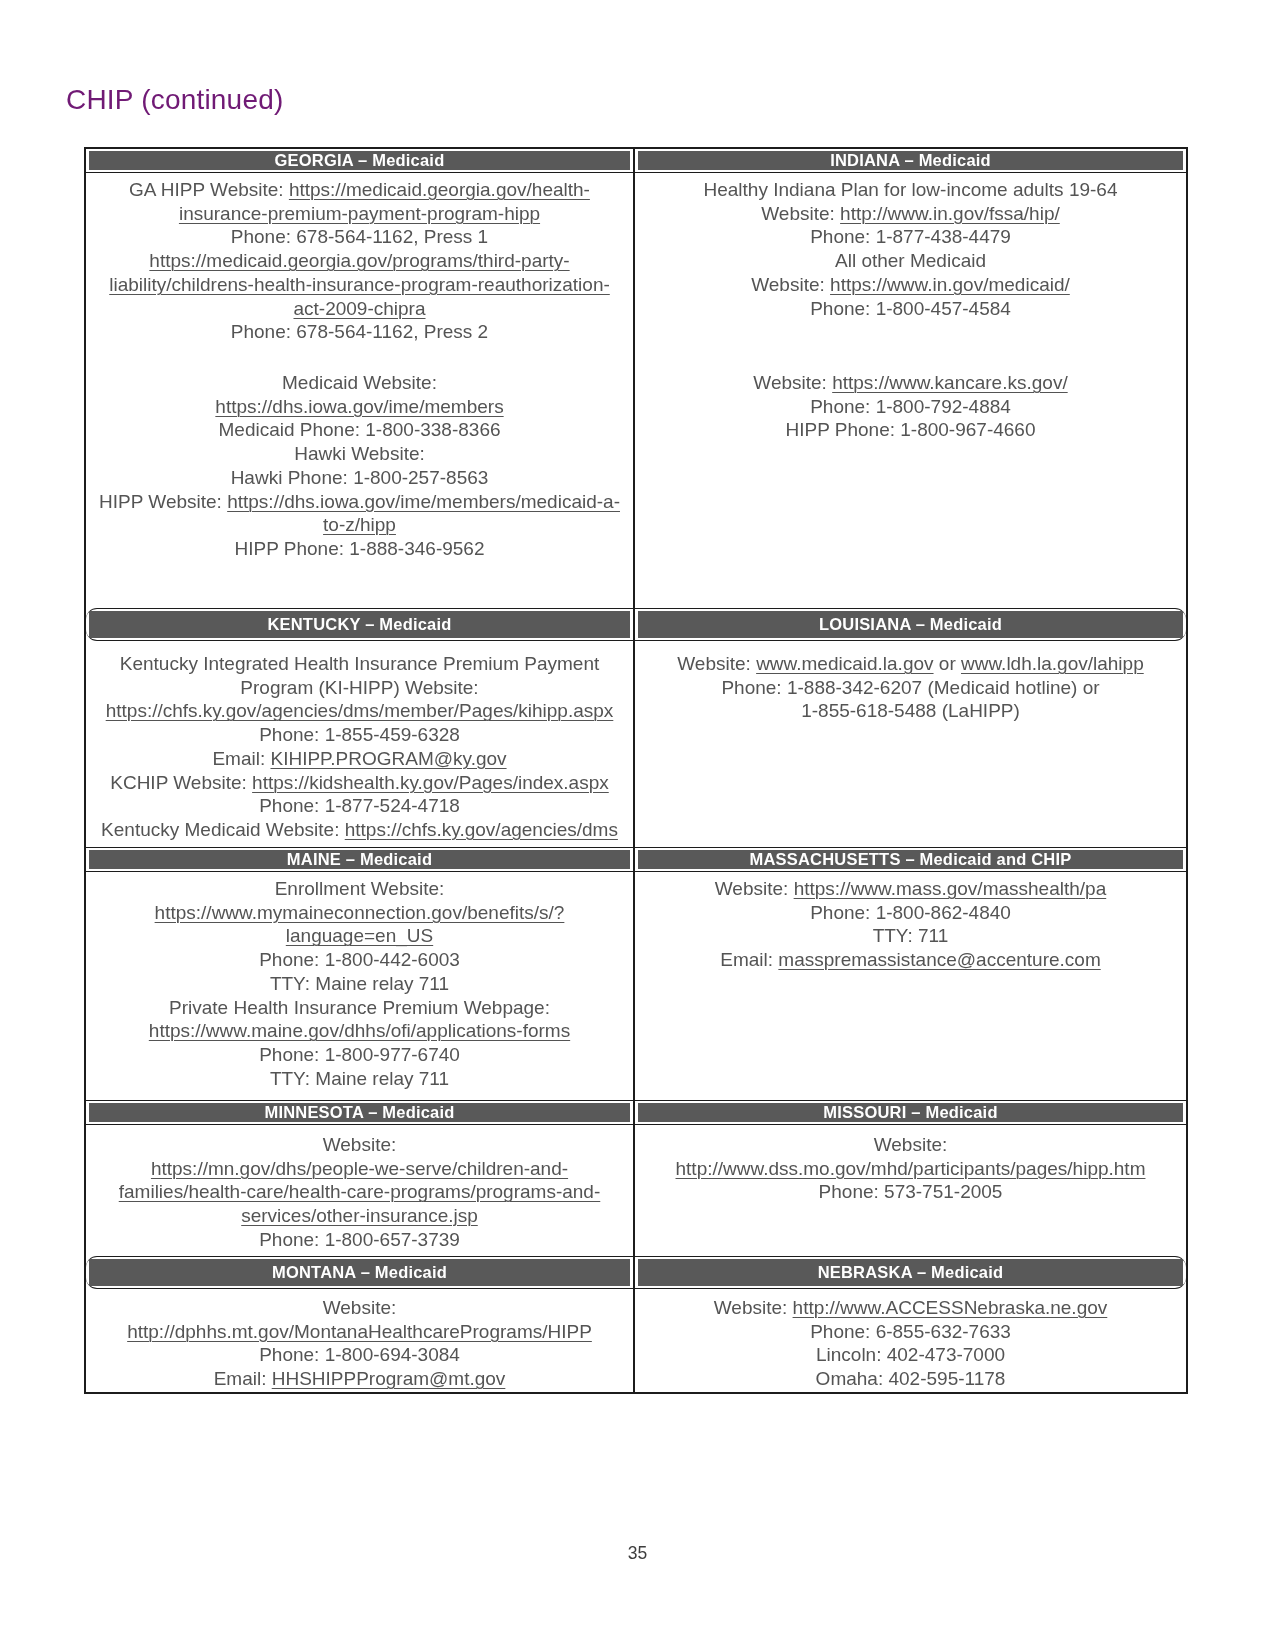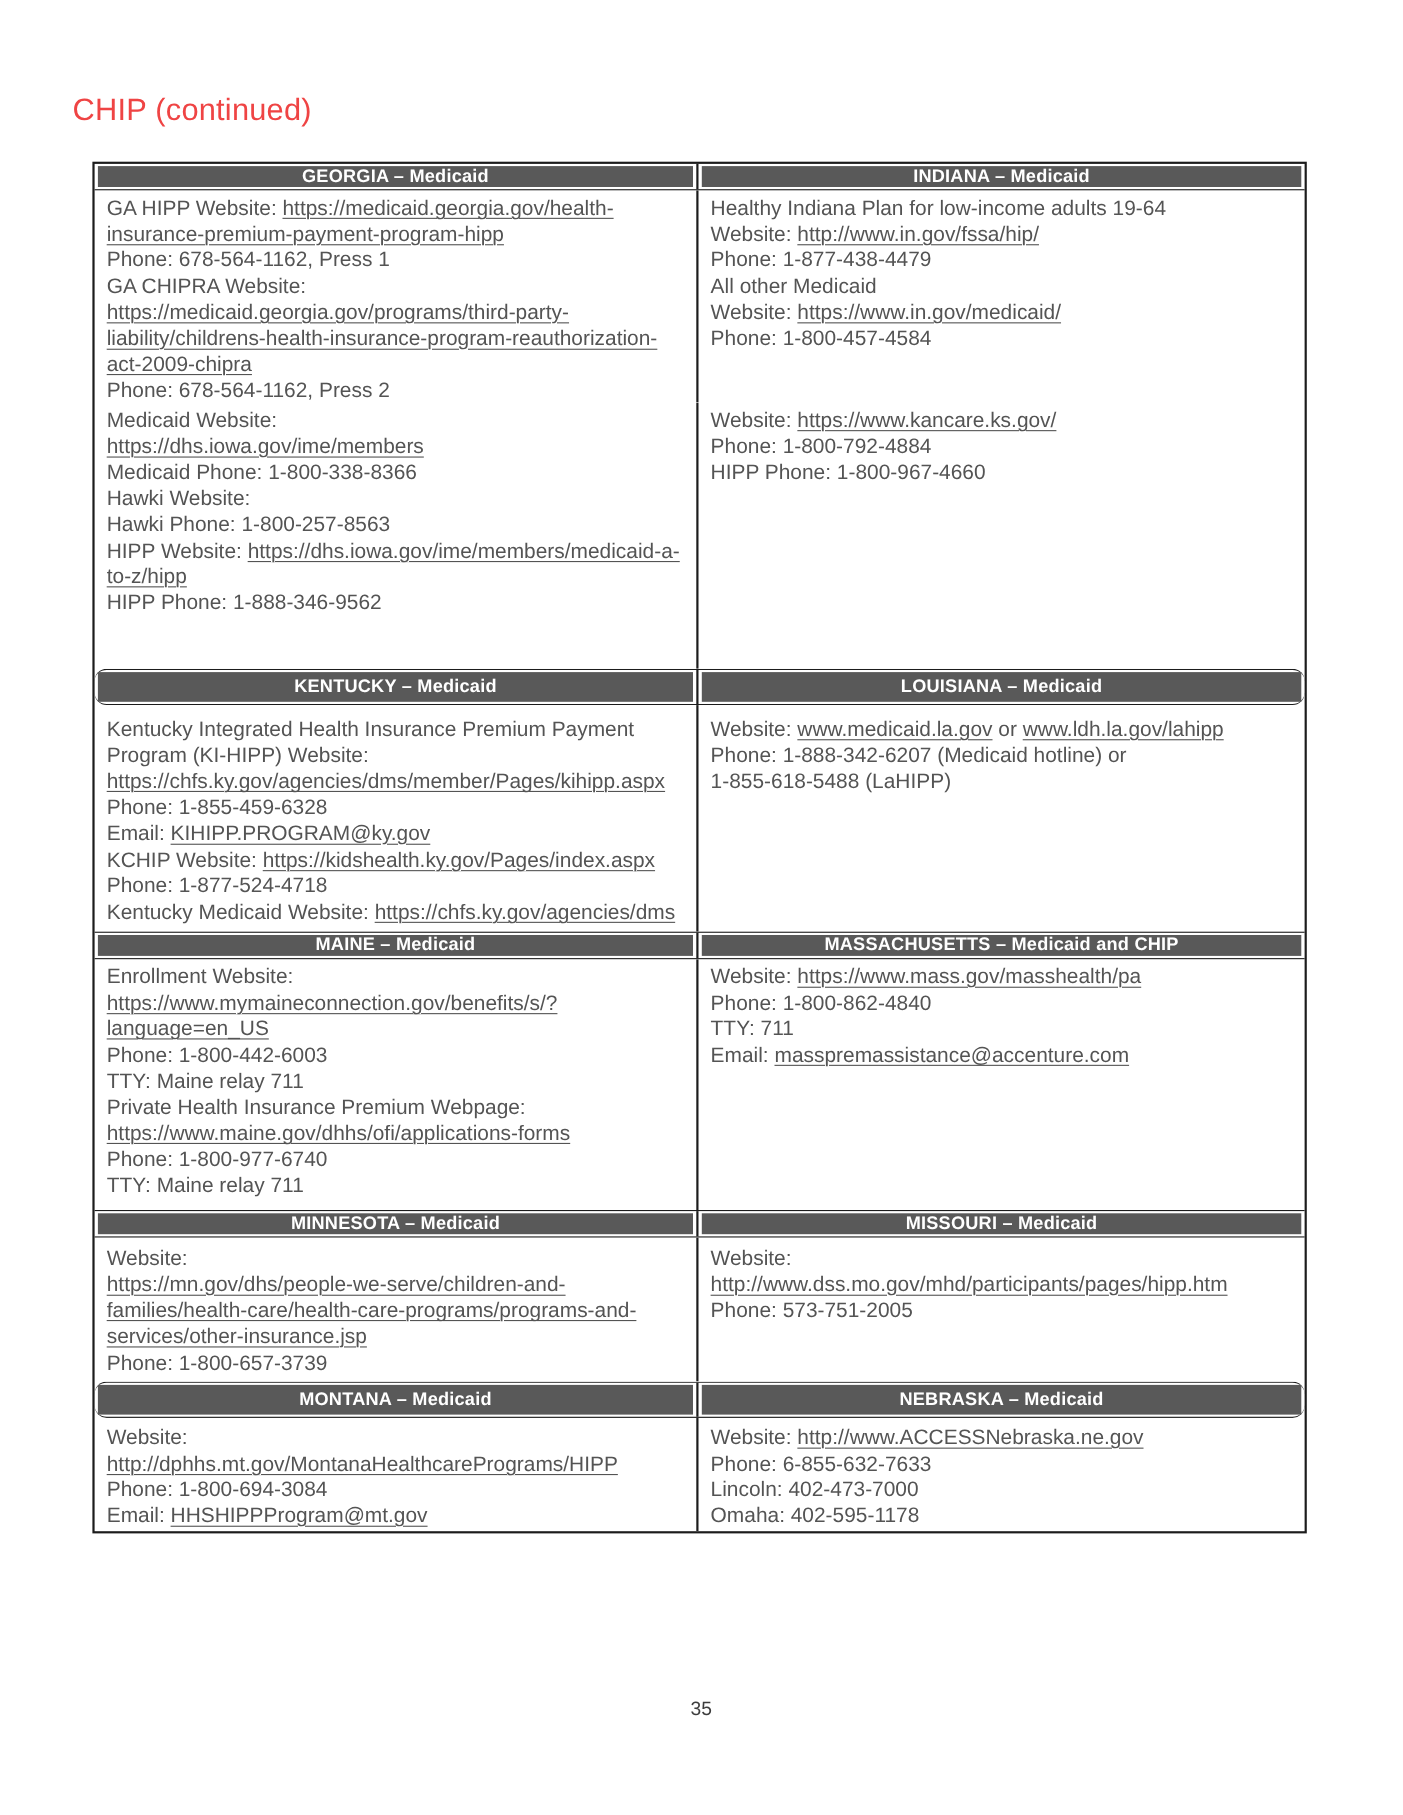--- a/index.html
+++ b/index.html
@@ -6,7 +6,7 @@
   .page{position:relative;width:1275px;height:1650px;background:#fff;overflow:hidden;
         font-family:"Liberation Sans","DejaVu Sans",sans-serif;}
   .page-title{position:absolute;left:66px;top:84px;margin:0;font-size:28px;font-weight:400;
-              color:#ef4444;letter-spacing:.2px;}
+              color:#701a75;letter-spacing:.2px;}
   .doc-table{position:absolute;left:84px;top:147px;width:1104px;box-sizing:border-box;
              border:2px solid #1c1c1c;background:#fff;}
   .trow{display:grid;grid-template-columns:549fr 551fr;}

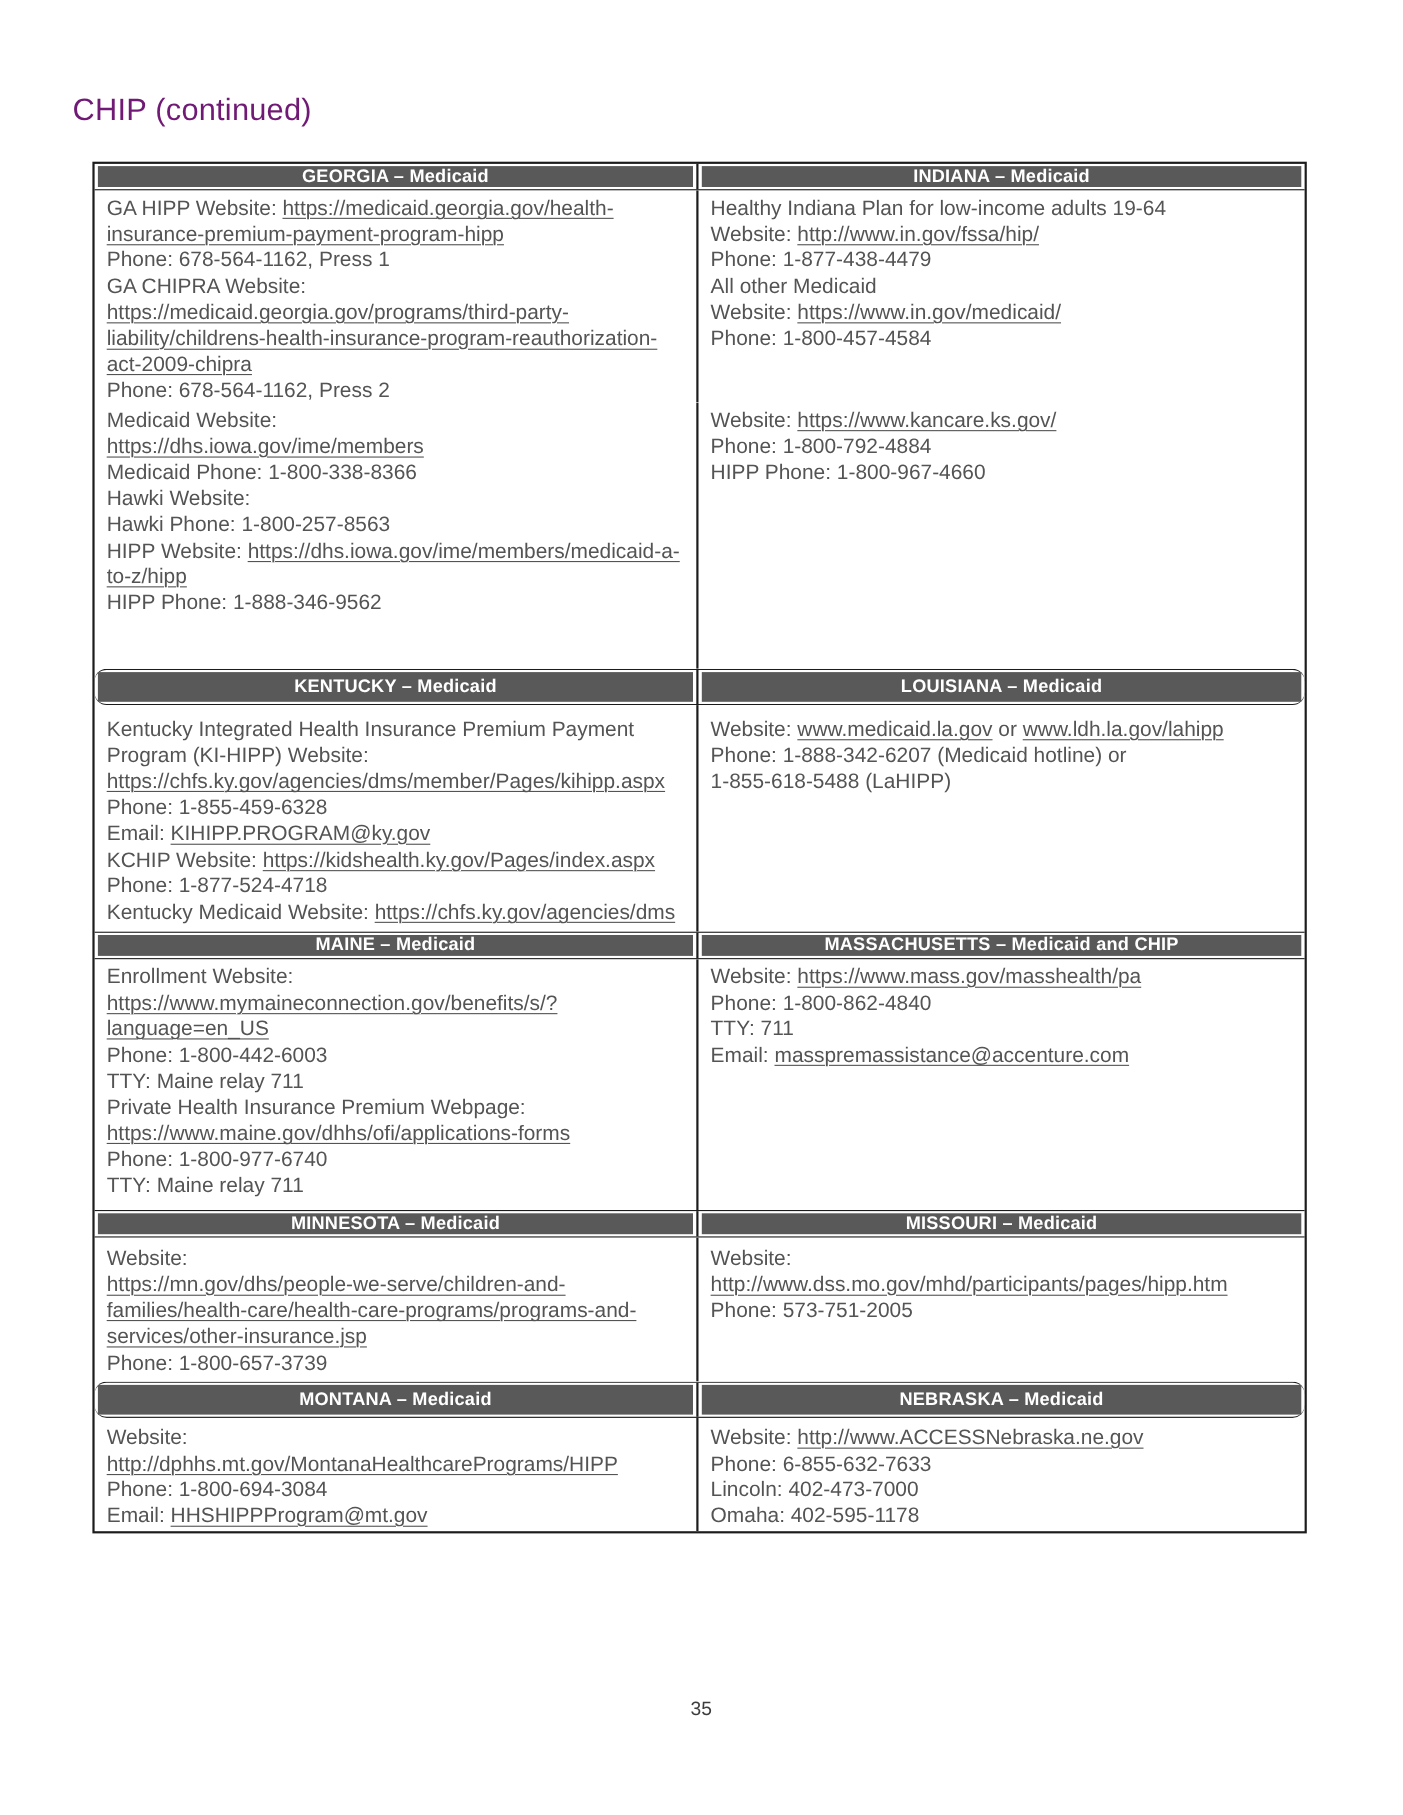--- a/index.html
+++ b/index.html
@@ -9,7 +9,7 @@
               color:#701a75;letter-spacing:.2px;}
   .doc-table{position:absolute;left:84px;top:147px;width:1104px;box-sizing:border-box;
              border:2px solid #1c1c1c;background:#fff;}
-  .trow{display:grid;grid-template-columns:549fr 551fr;}
+  .trow{display:grid;grid-template-columns:549fr 551fr;text-align:center;}
   .slot{box-sizing:border-box;min-width:0;}
   .slot.first{border-right:2px solid #1c1c1c;}
   .header-row{box-sizing:border-box;height:25px;border-top:1.5px solid #1c1c1c;border-bottom:1.5px solid #1c1c1c;}

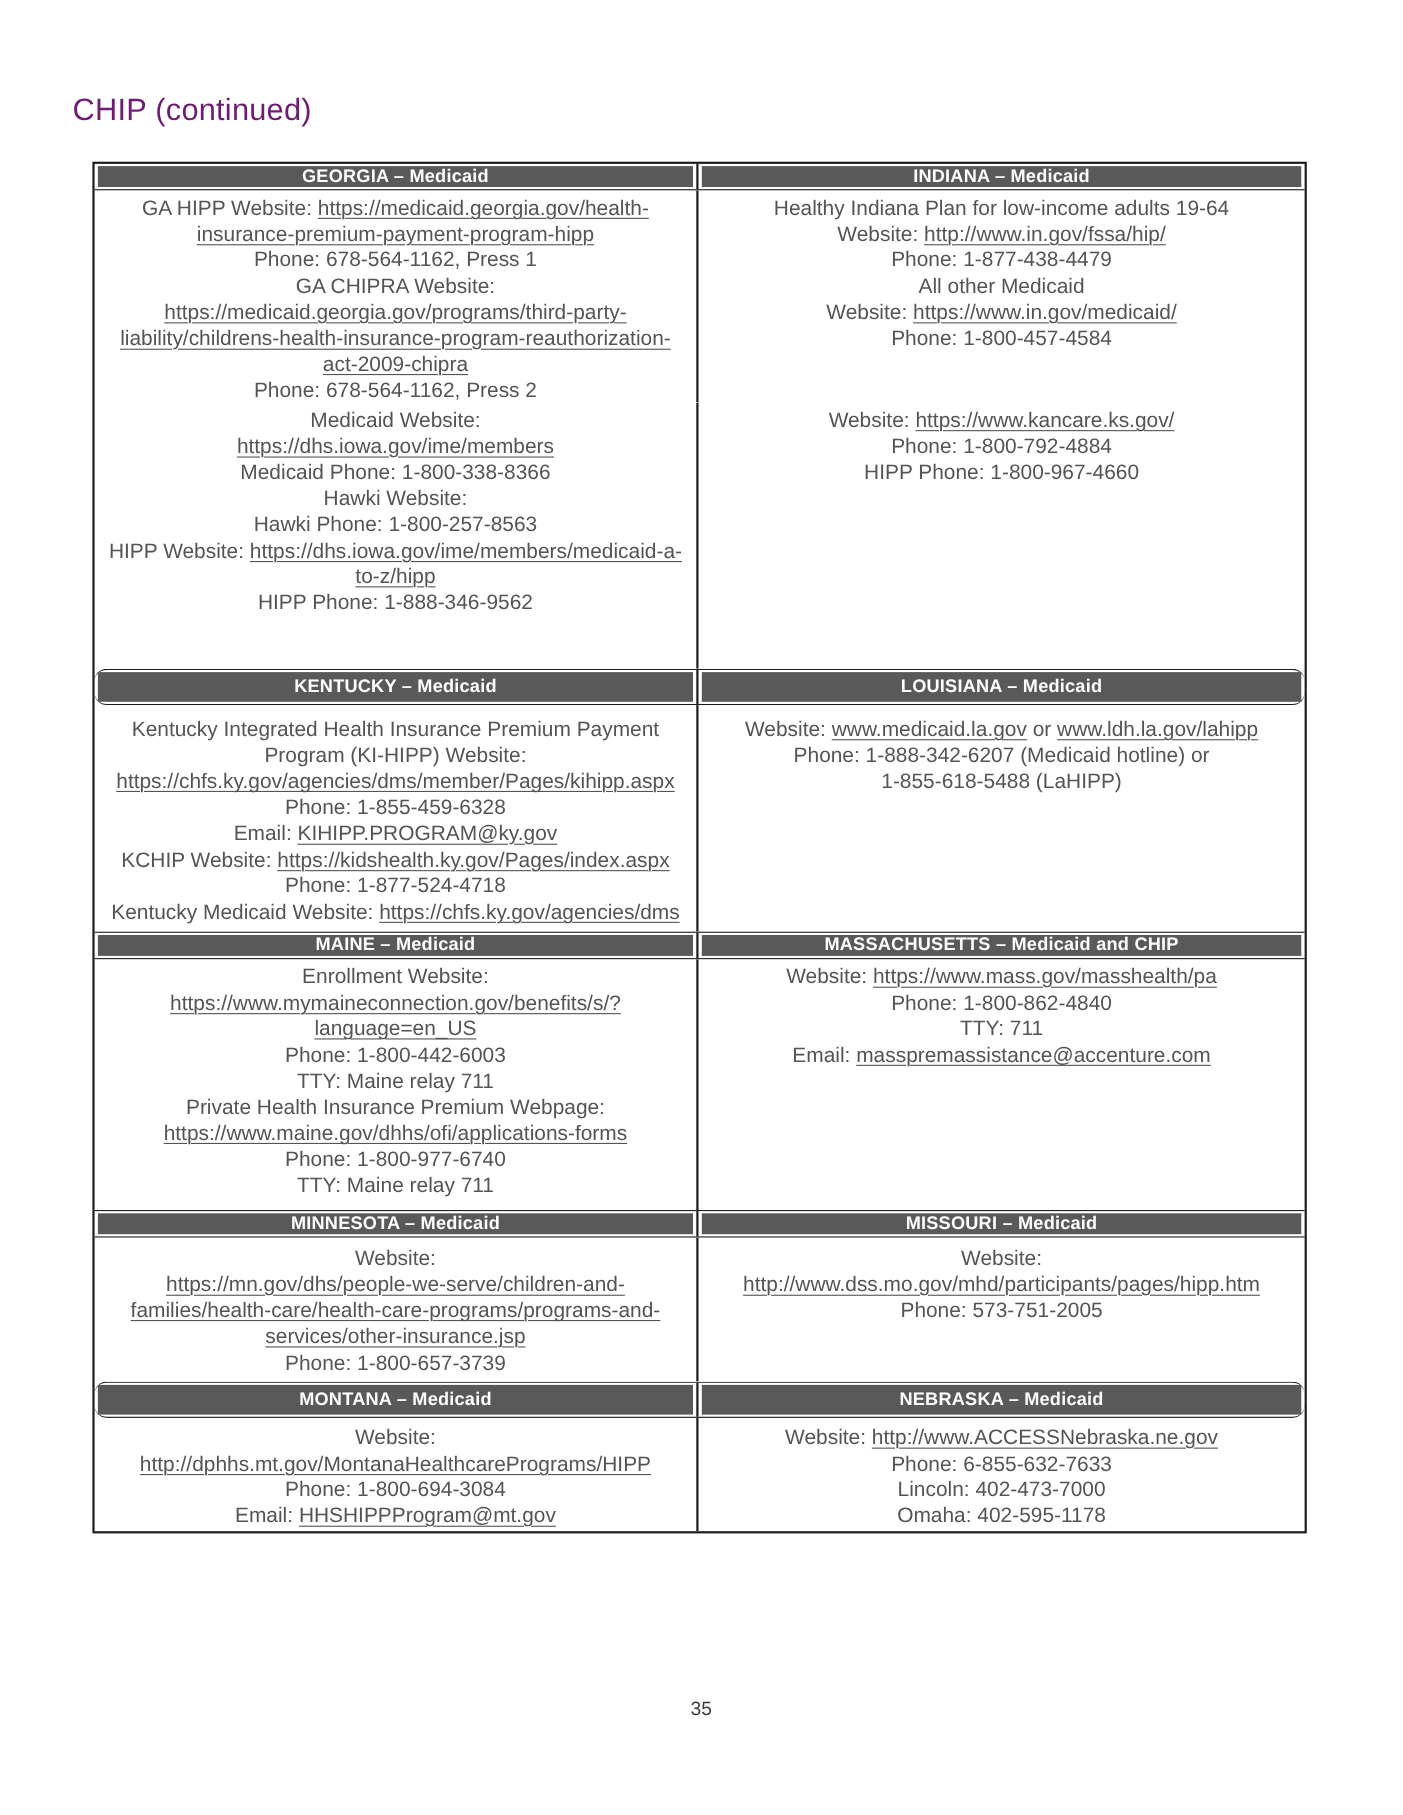--- a/index.html
+++ b/index.html
@@ -48,7 +48,6 @@
         <div class="slot first">
           <p><span>GA HIPP Website: </span><span class="lnk">https://medicaid.georgia.gov/health-insurance-premium-payment-program-hipp</span></p>
           <p><span>Phone: 678-564-1162, Press 1</span></p>
-          <p><span>GA CHIPRA Website:</span></p>
           <p><span class="lnk">https://medicaid.georgia.gov/programs/third-party-liability/childrens-health-insurance-program-reauthorization-act-2009-chipra</span></p>
           <p><span>Phone: 678-564-1162, Press 2</span></p>
         </div>

